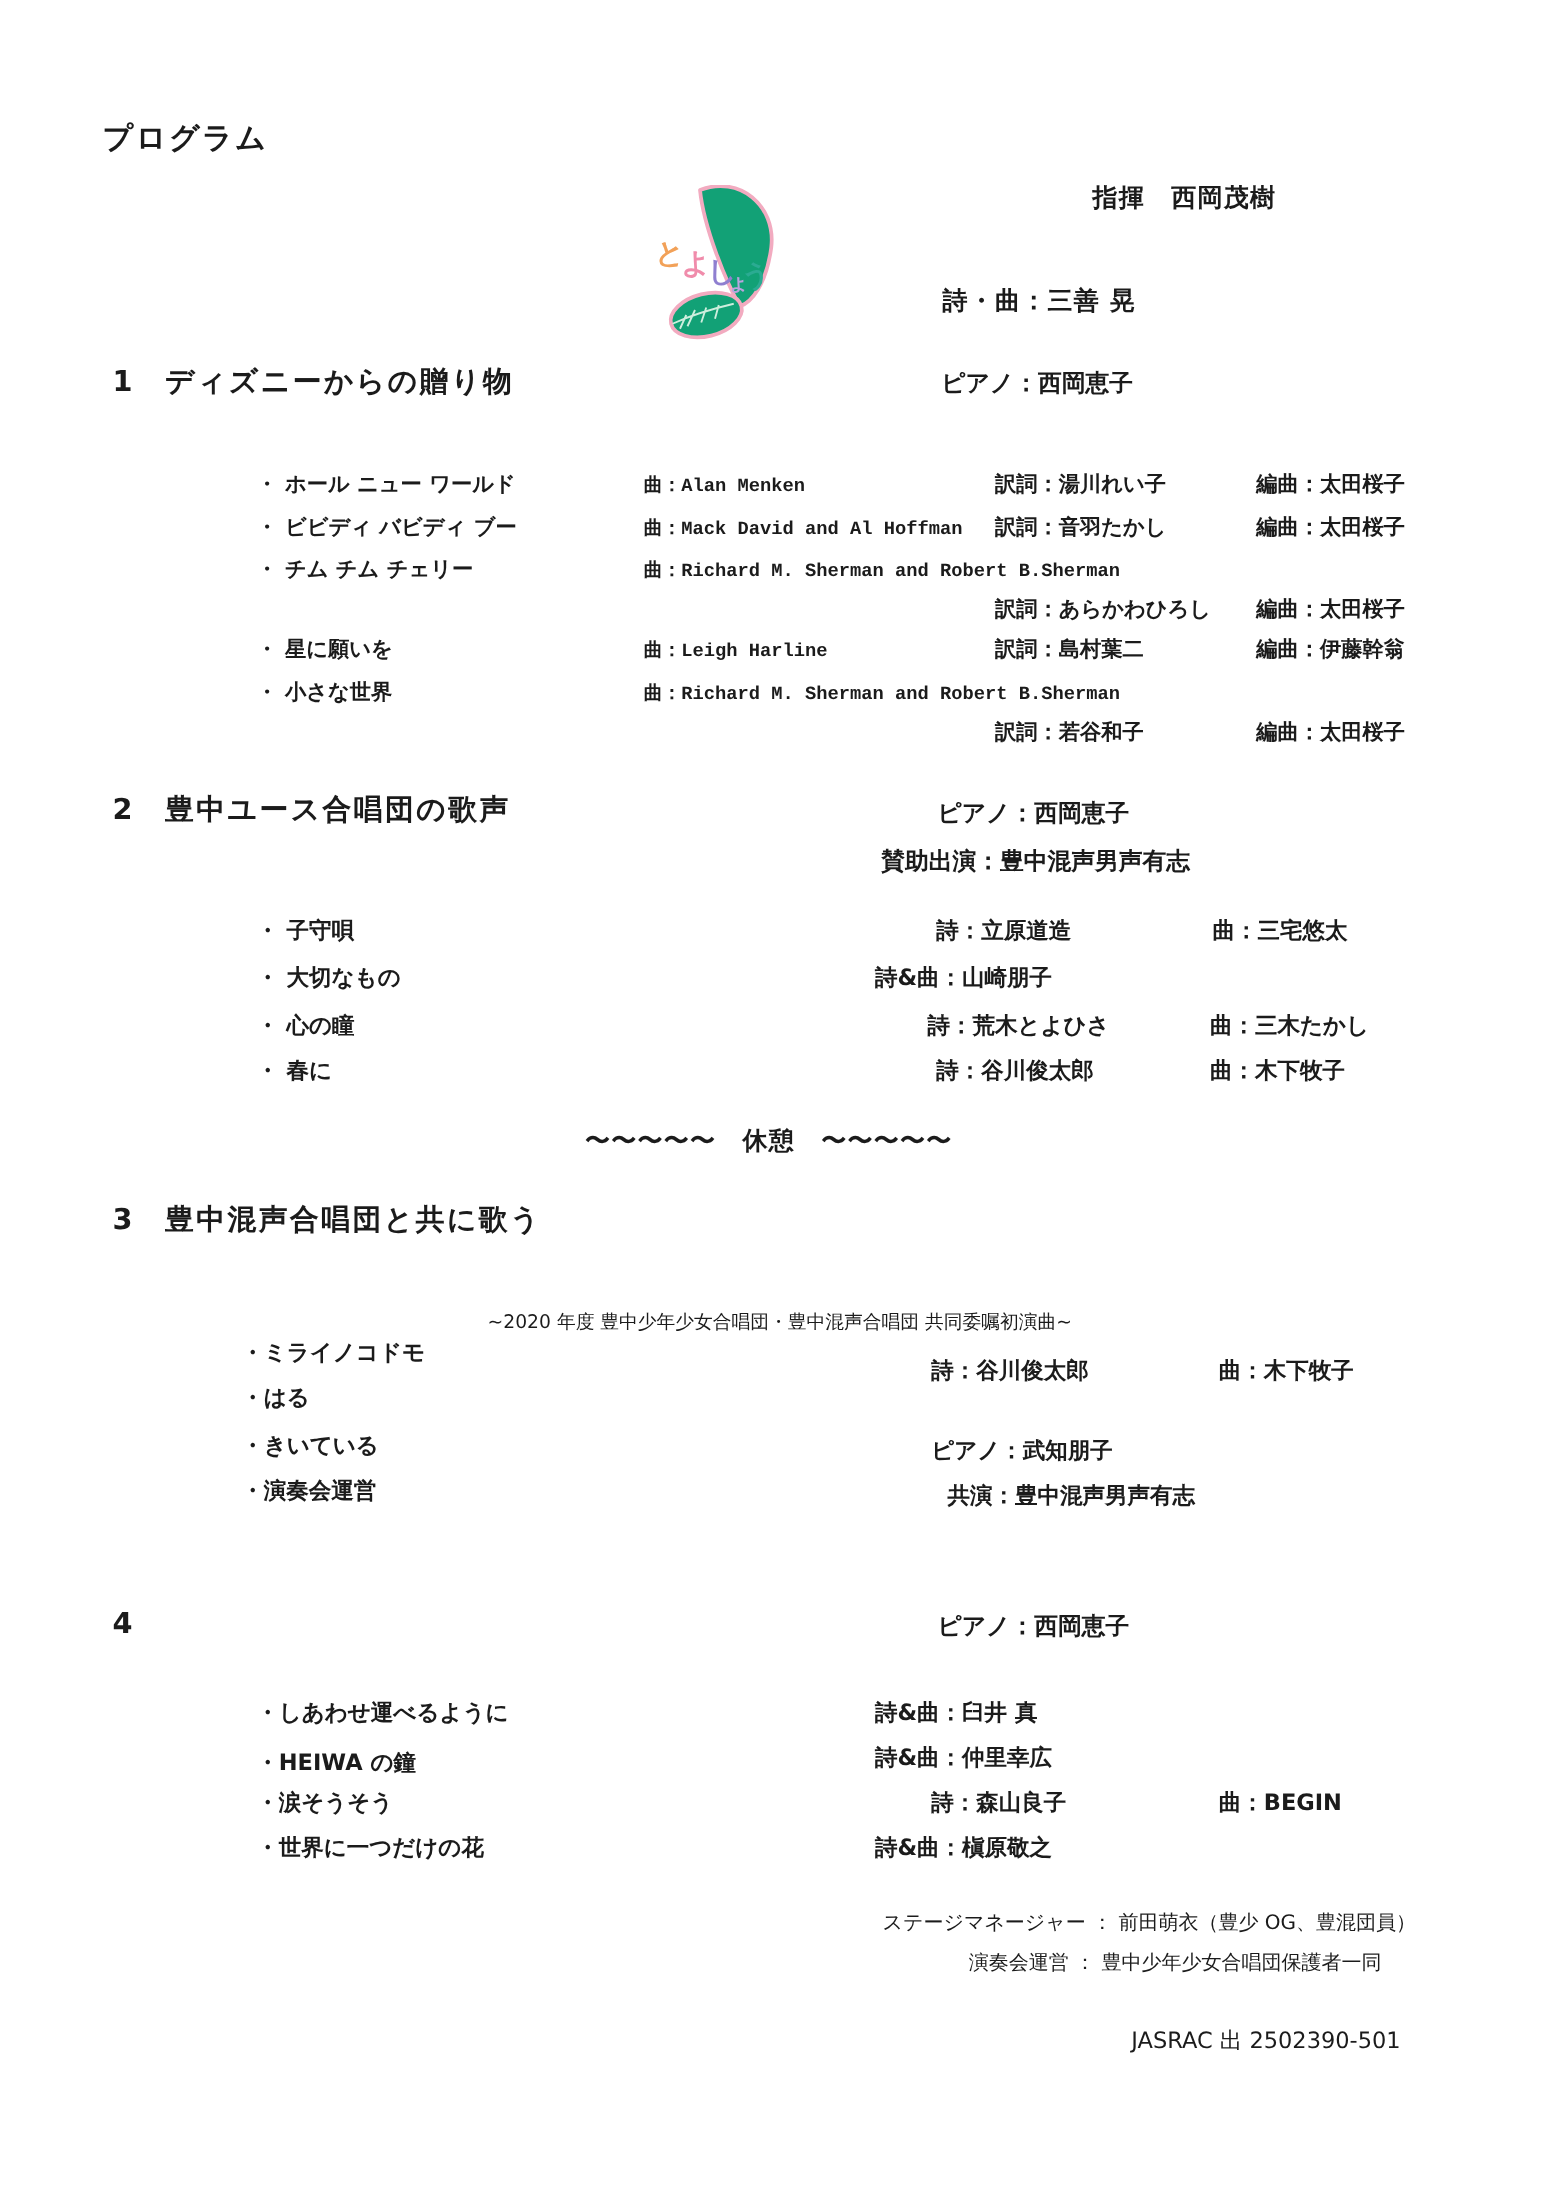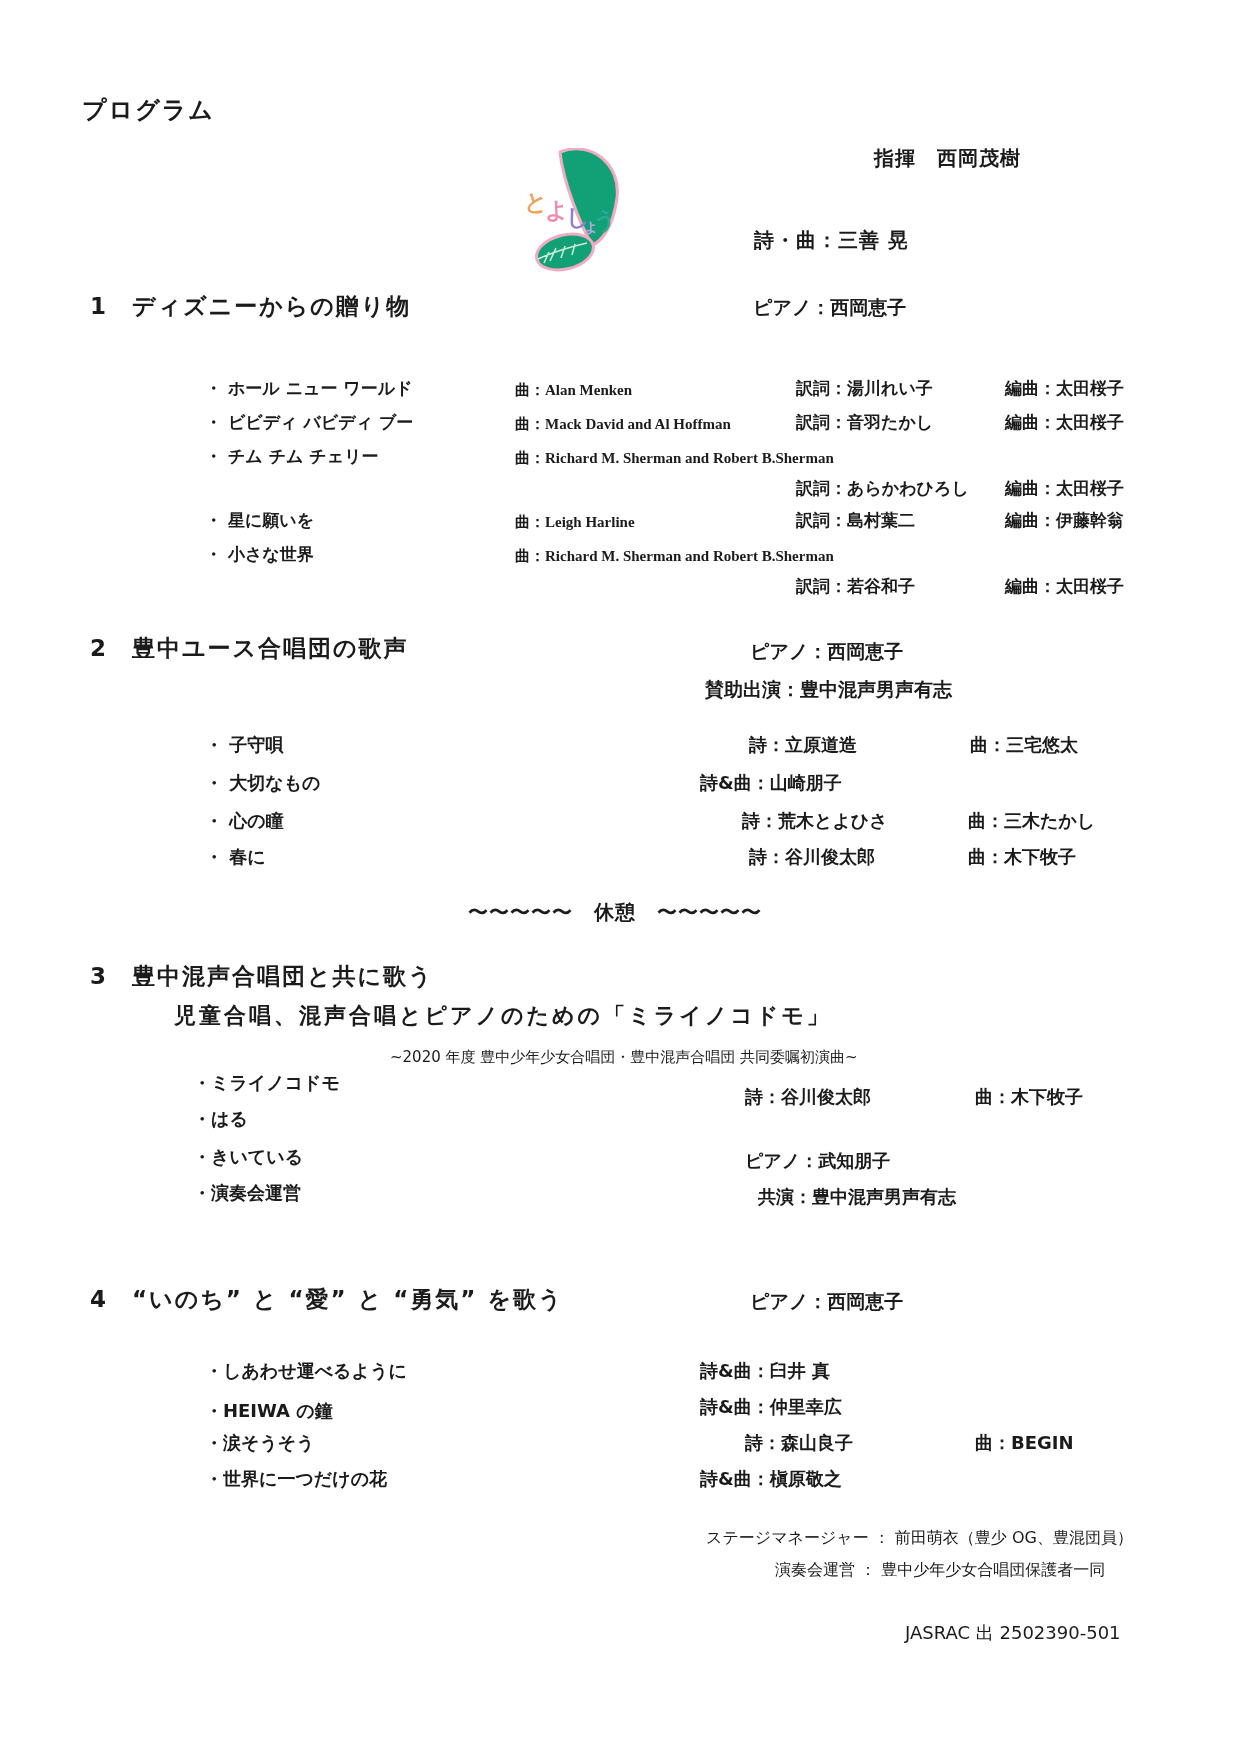--- a/index.html
+++ b/index.html
@@ -19,7 +19,7 @@
   .s17{font-size:17px}
   .s16{font-size:16px}
   .s15{font-size:15px}
-  .mono{font-family:Liberation Serif, serif}
+  .mono{font-family:Liberation Mono, monospace}
   .reg{font-weight:normal}
   .logo{position:absolute}
 </style>

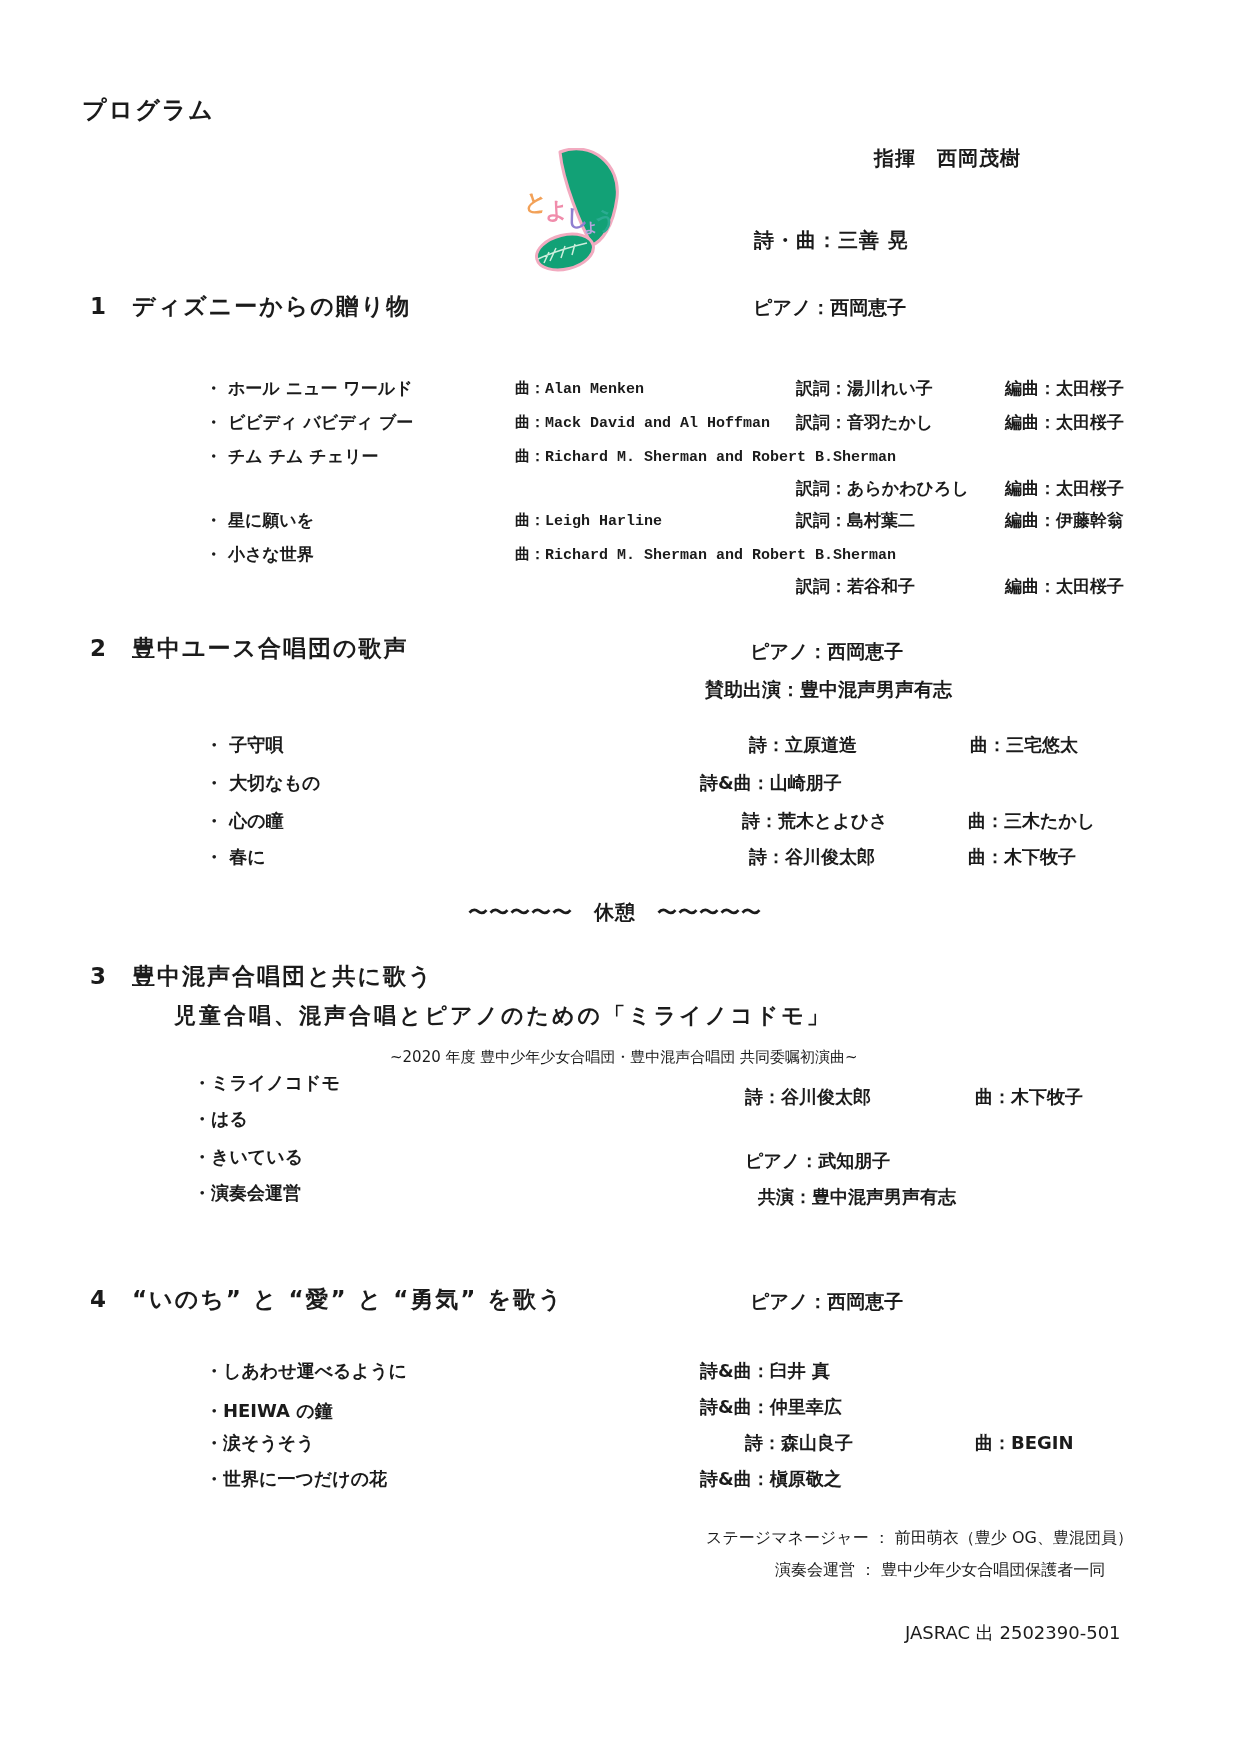--- a/index.html
+++ b/index.html
@@ -101,7 +101,6 @@
 
   <span class="t s23" style="left:90px;top:962px">3</span>
   <span class="t s23" style="left:132px;top:962px">豊中混声合唱団と共に歌う</span>
-  <span class="t s22" style="left:174px;top:1002px;letter-spacing:3px">児童合唱、混声合唱とピアノのための「ミライノコドモ」</span>
   <span class="t s15 reg" style="left:390px;top:1048px">~2020 年度 豊中少年少女合唱団・豊中混声合唱団 共同委嘱初演曲~</span>
 
   <span class="t s18" style="left:193px;top:1072px">・ミライノコドモ</span>

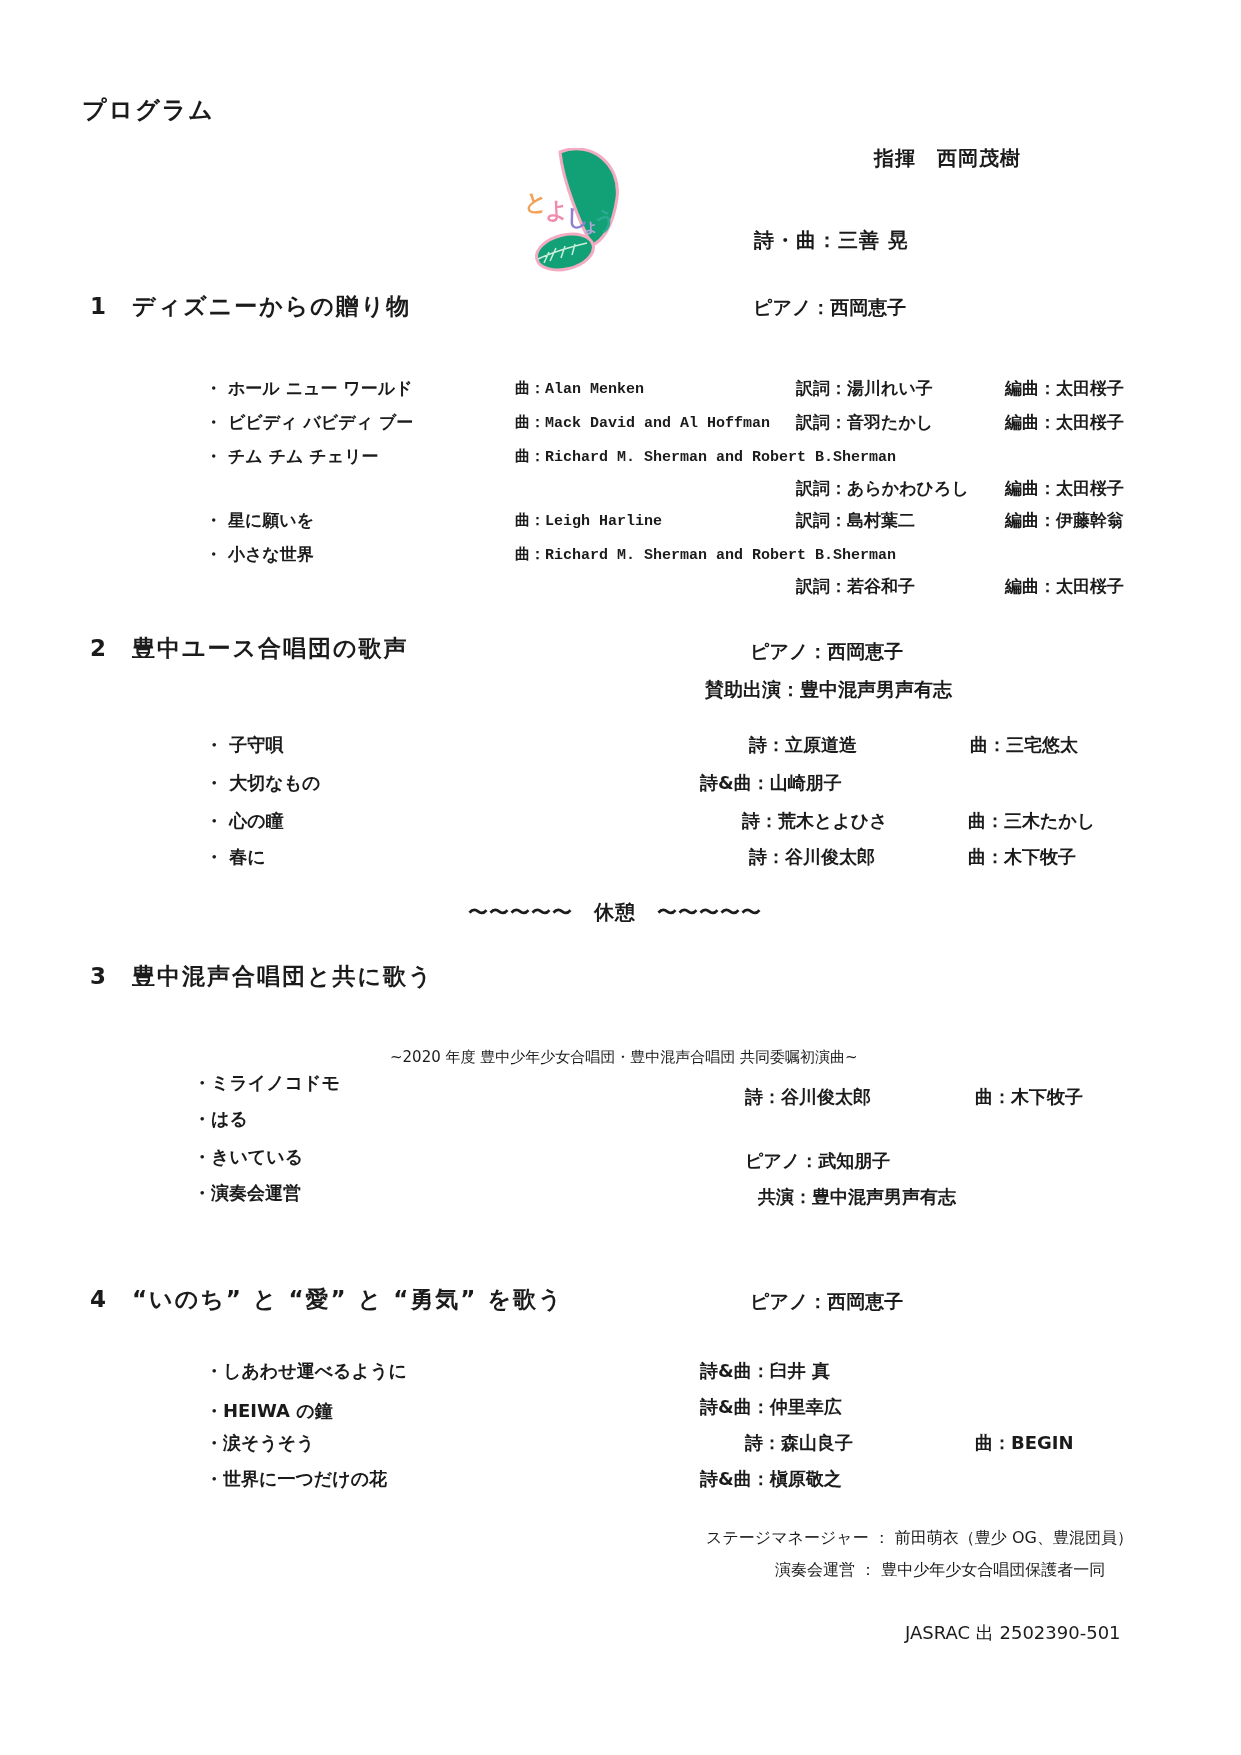--- a/index.html
+++ b/index.html
@@ -116,7 +116,6 @@
   <span class="t s18" style="left:758px;top:1186px">共演：豊中混声男声有志</span>
 
   <span class="t s23" style="left:90px;top:1285px">4</span>
-  <span class="t s23" style="left:132px;top:1285px">“いのち” と “愛” と “勇気” を歌う</span>
   <span class="t s19" style="left:750px;top:1290px">ピアノ：西岡恵子</span>
 
   <span class="t s18" style="left:205px;top:1360px">・しあわせ運べるように</span>

